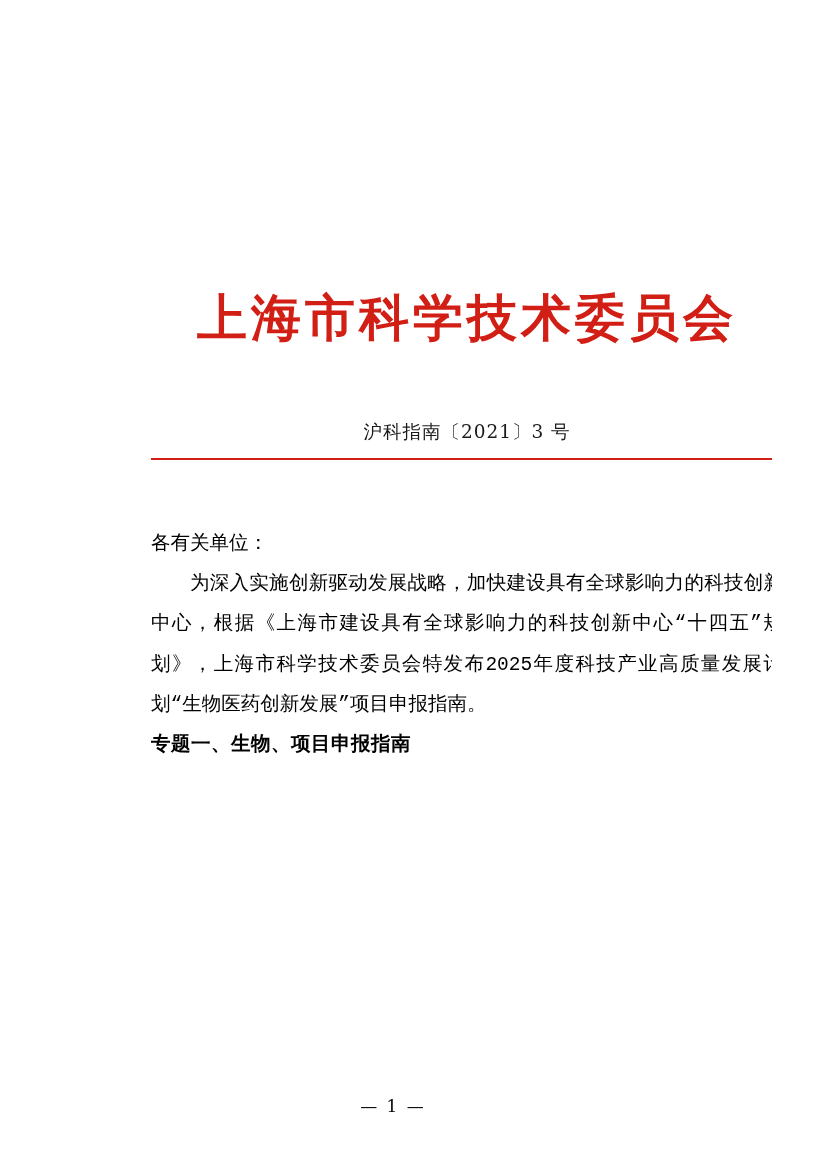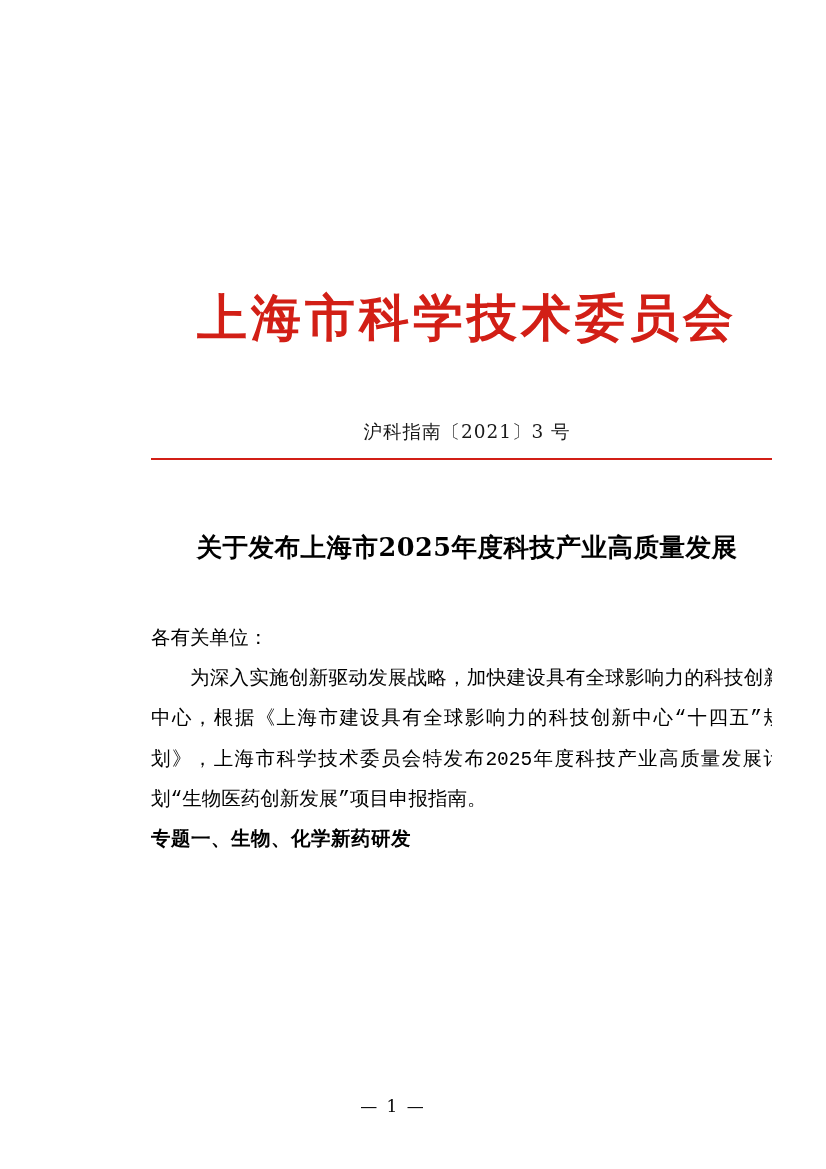--- a/index.html
+++ b/index.html
@@ -136,7 +136,6 @@
     <div class="red-rule"></div>
 
     <div class="title">
-      <span class="line">关于发布上海市2025年度科技产业高质量发展</span>
     </div>
 
     <div class="body-text">

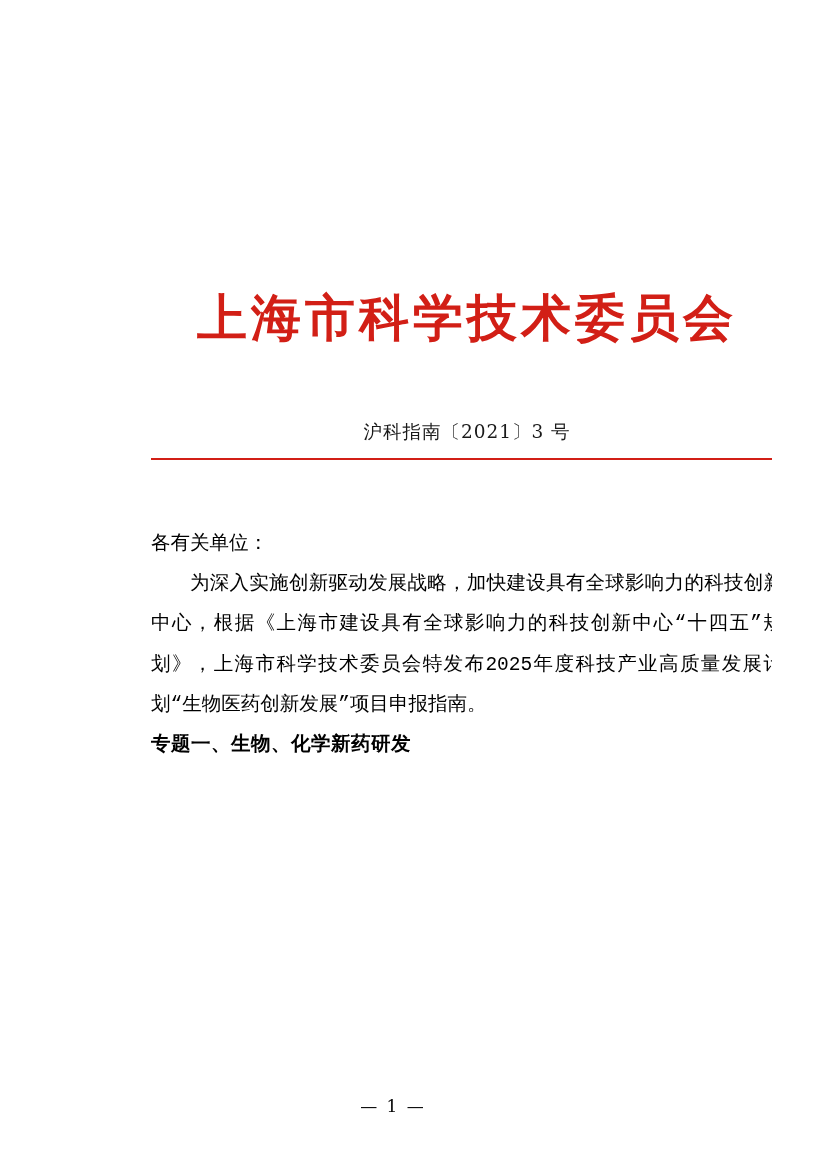--- a/index.html
+++ b/index.html
@@ -141,7 +141,7 @@
     <div class="body-text">
       <p class="salutation">各有关单位：</p>
       <p class="para">为深入实施创新驱动发展战略，加快建设具有全球影响力的科技创新中心，根据《上海市建设具有全球影响力的科技创新中心“十四五”规划》，上海市科学技术委员会特发布2025年度科技产业高质量发展计划“生物医药创新发展”项目申报指南。</p>
-      <p class="subsection-head">专题一、生物、化学新药研发</p>
+      <p class="subsection-head">专题一、生物、项目申报指南</p>
     </div>
 
   </div>

